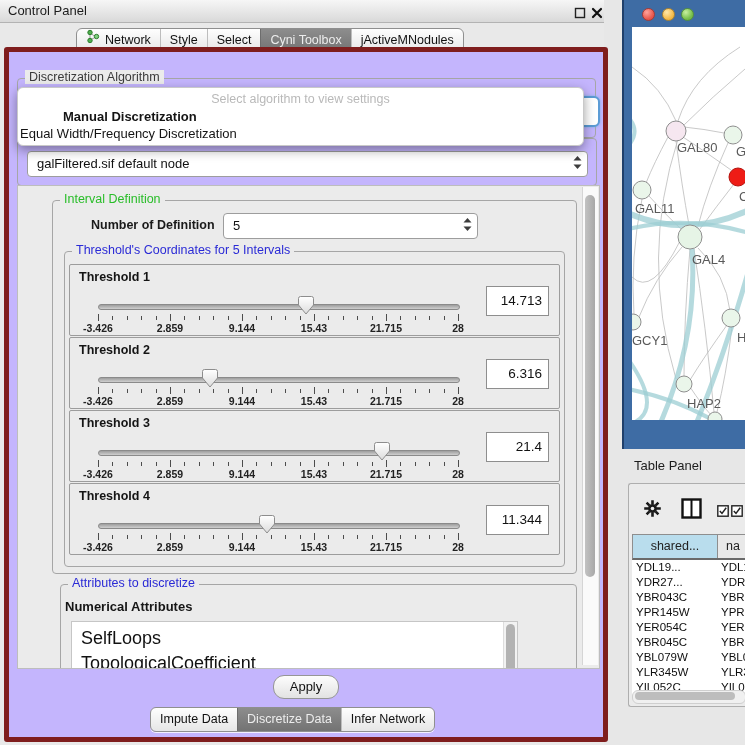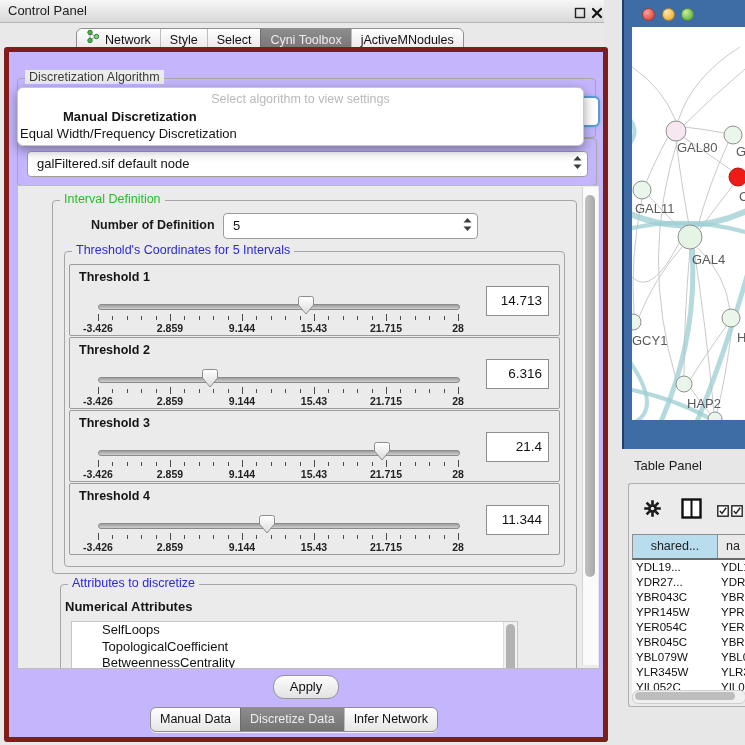--- a/index.html
+++ b/index.html
@@ -85,7 +85,7 @@
   .attr-sub{position:absolute;left:4px;top:14px;font-size:13px;font-weight:bold;color:#161616;}
   #attr-list{position:absolute;left:10px;top:36px;width:445px;height:110px;background:#fff;
     border:1px solid #c6c6c6;overflow:hidden;}
-  .attr-item{padding-left:30px;font-size:13px;line-height:16.5px;color:#111;white-space:nowrap;}
+  .attr-item{padding-left:9px;font-size:18px;line-height:16.5px;color:#111;white-space:nowrap;margin-top:8px;}
   #attr-scroll{position:absolute;right:0;top:0;width:13px;height:100%;background:#f2f2f2;border-left:1px solid #ddd;}
   #attr-scroll .thumb{position:absolute;left:2px;top:2px;width:9px;height:48px;border-radius:5px;background:#b2b2b2;}
 

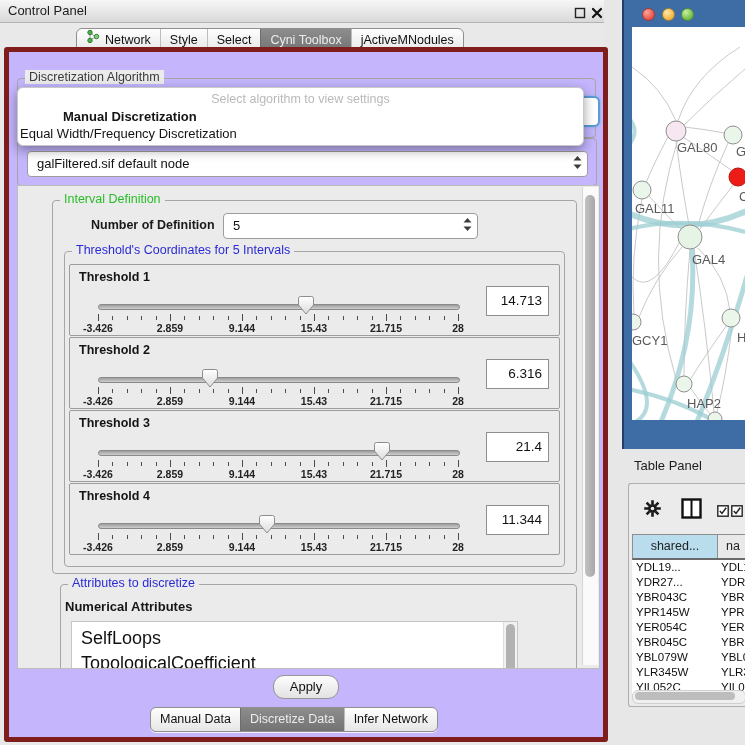--- a/index.html
+++ b/index.html
@@ -417,7 +417,7 @@
 
     <div class="tabrow" id="bottom-tabs">
         <div class="tab">
-          <span>Manual Data</span>
+          <span>Impute Data</span>
         </div>
         <div class="tab selected">
           <span>Discretize Data</span>

